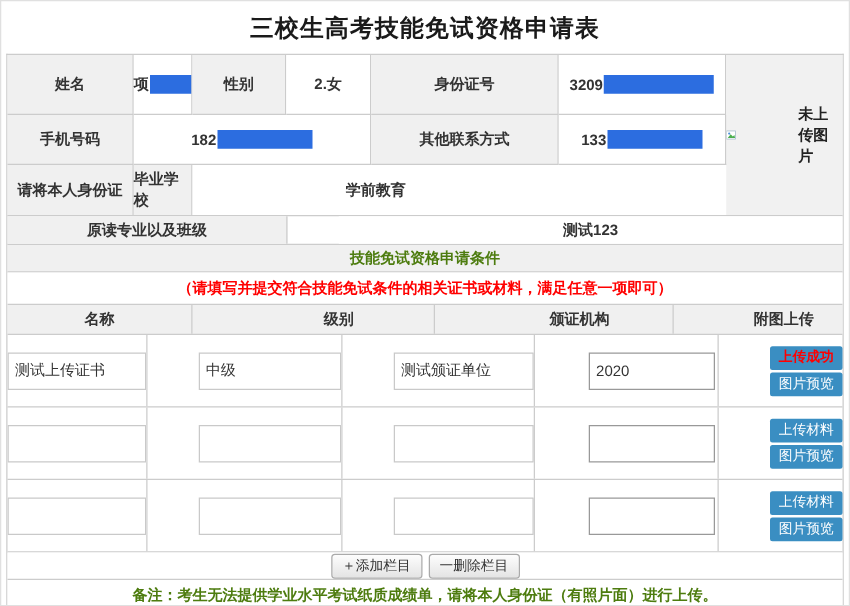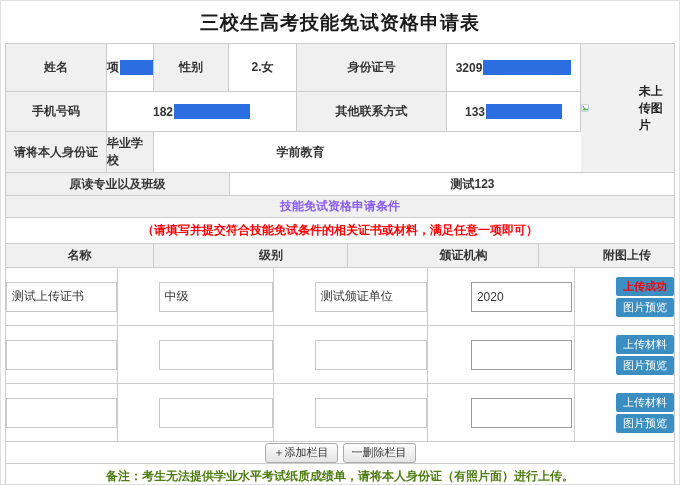--- a/index.html
+++ b/index.html
@@ -43,7 +43,7 @@
   .row-orig .label-cell { width:224px; }
   .row-orig .value-cell { flex:1; }
   .row-sect { height:22px; background:#f0f0f0; align-items:center; justify-content:center;
-    font-size:12px; font-weight:bold; color:#8b5cf6; }
+    font-size:12px; font-weight:bold; color:#4d7c0f; }
   .row-warn { height:26px; background:#fff; align-items:center; justify-content:center;
     font-size:12px; font-weight:bold; color:#f00; }
 

